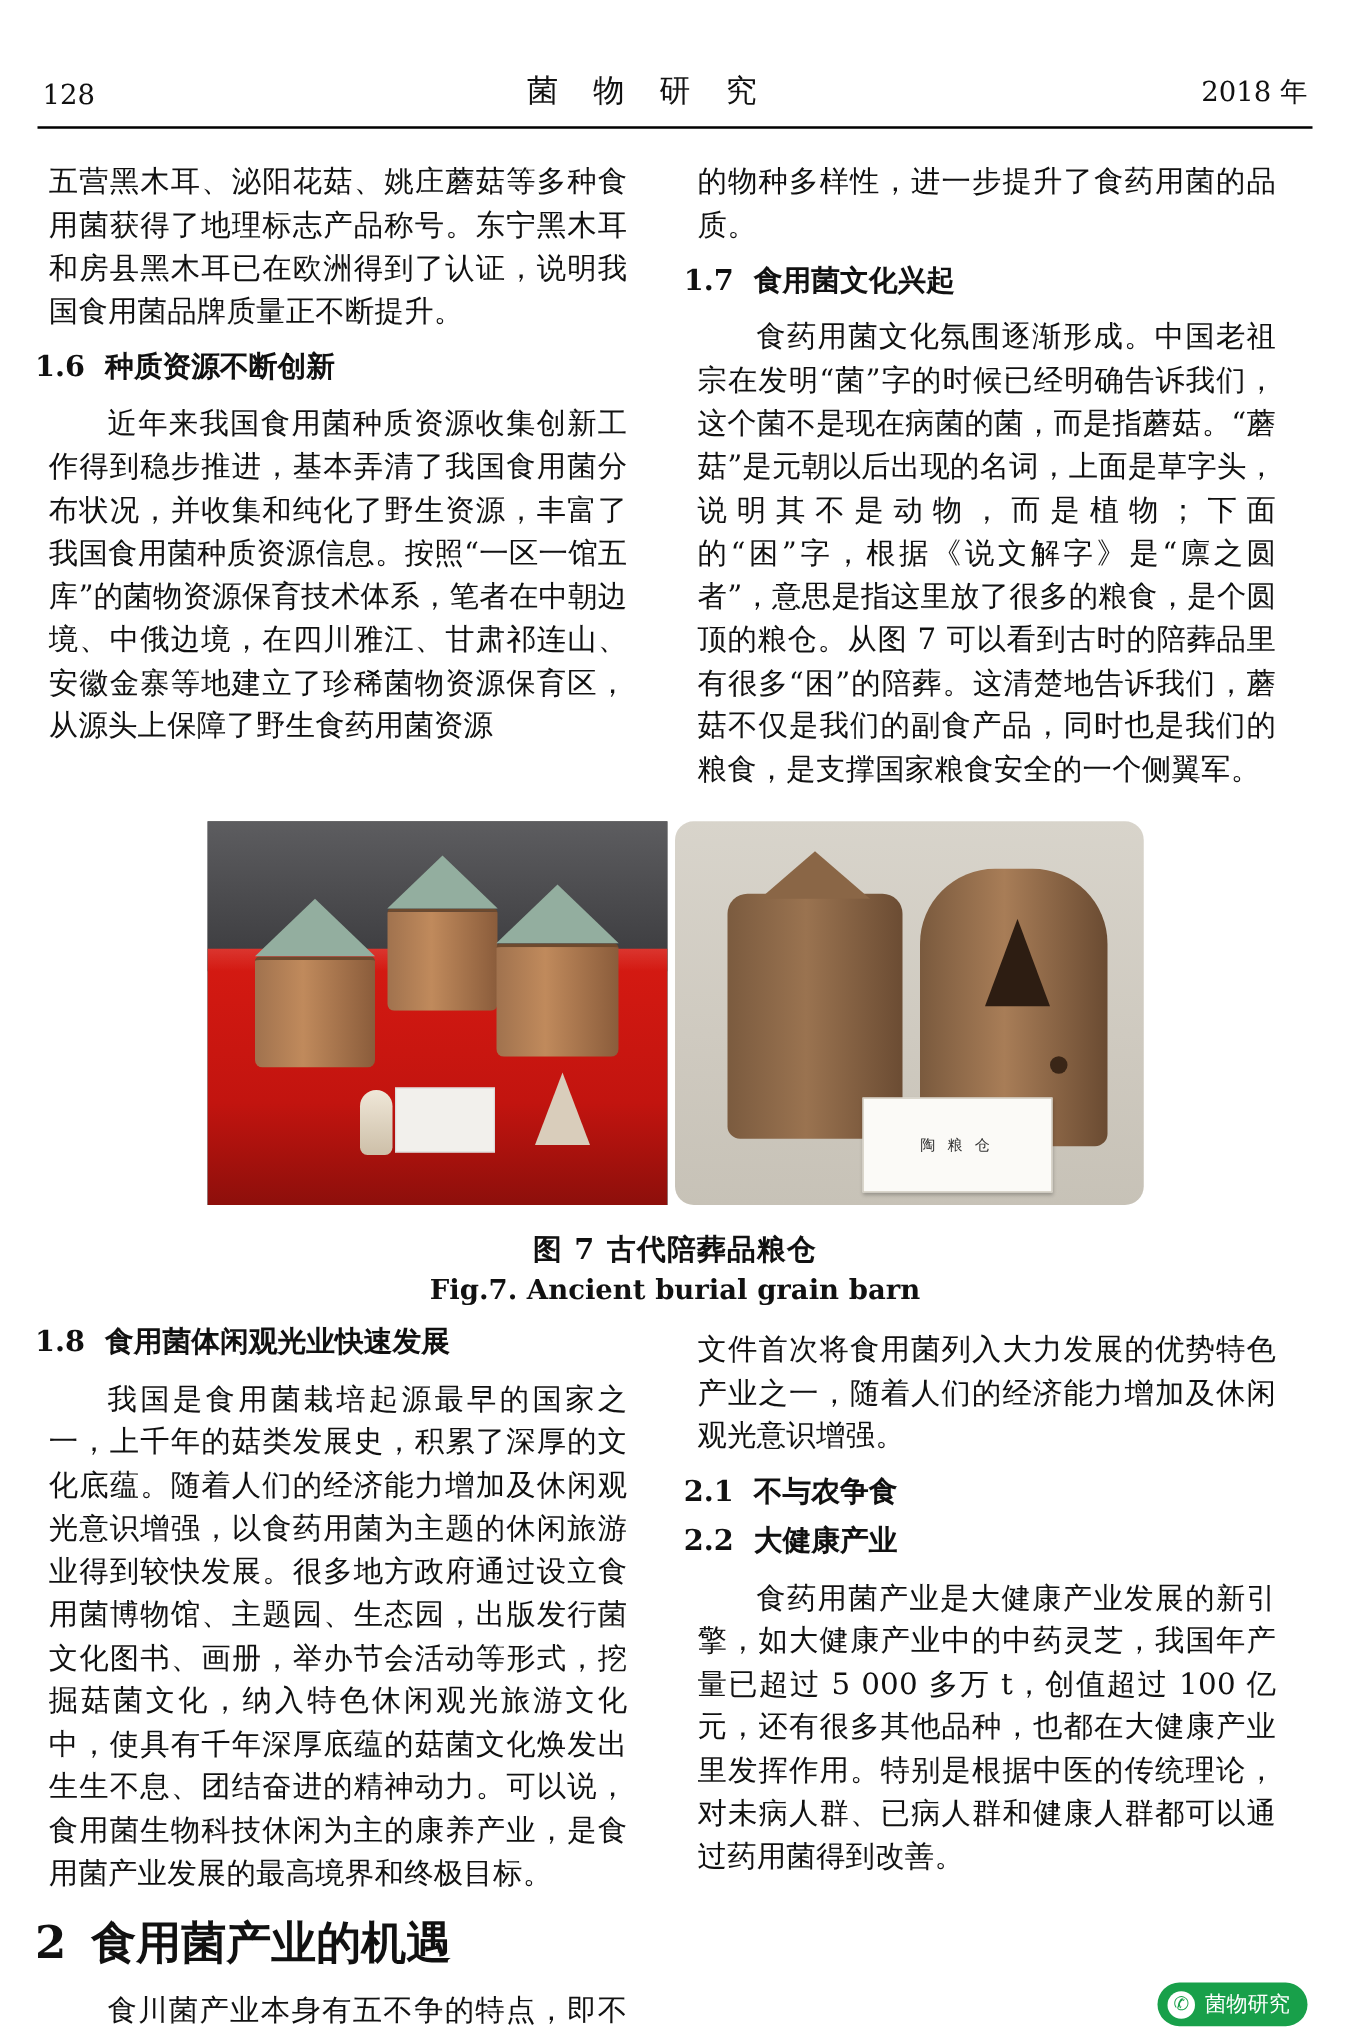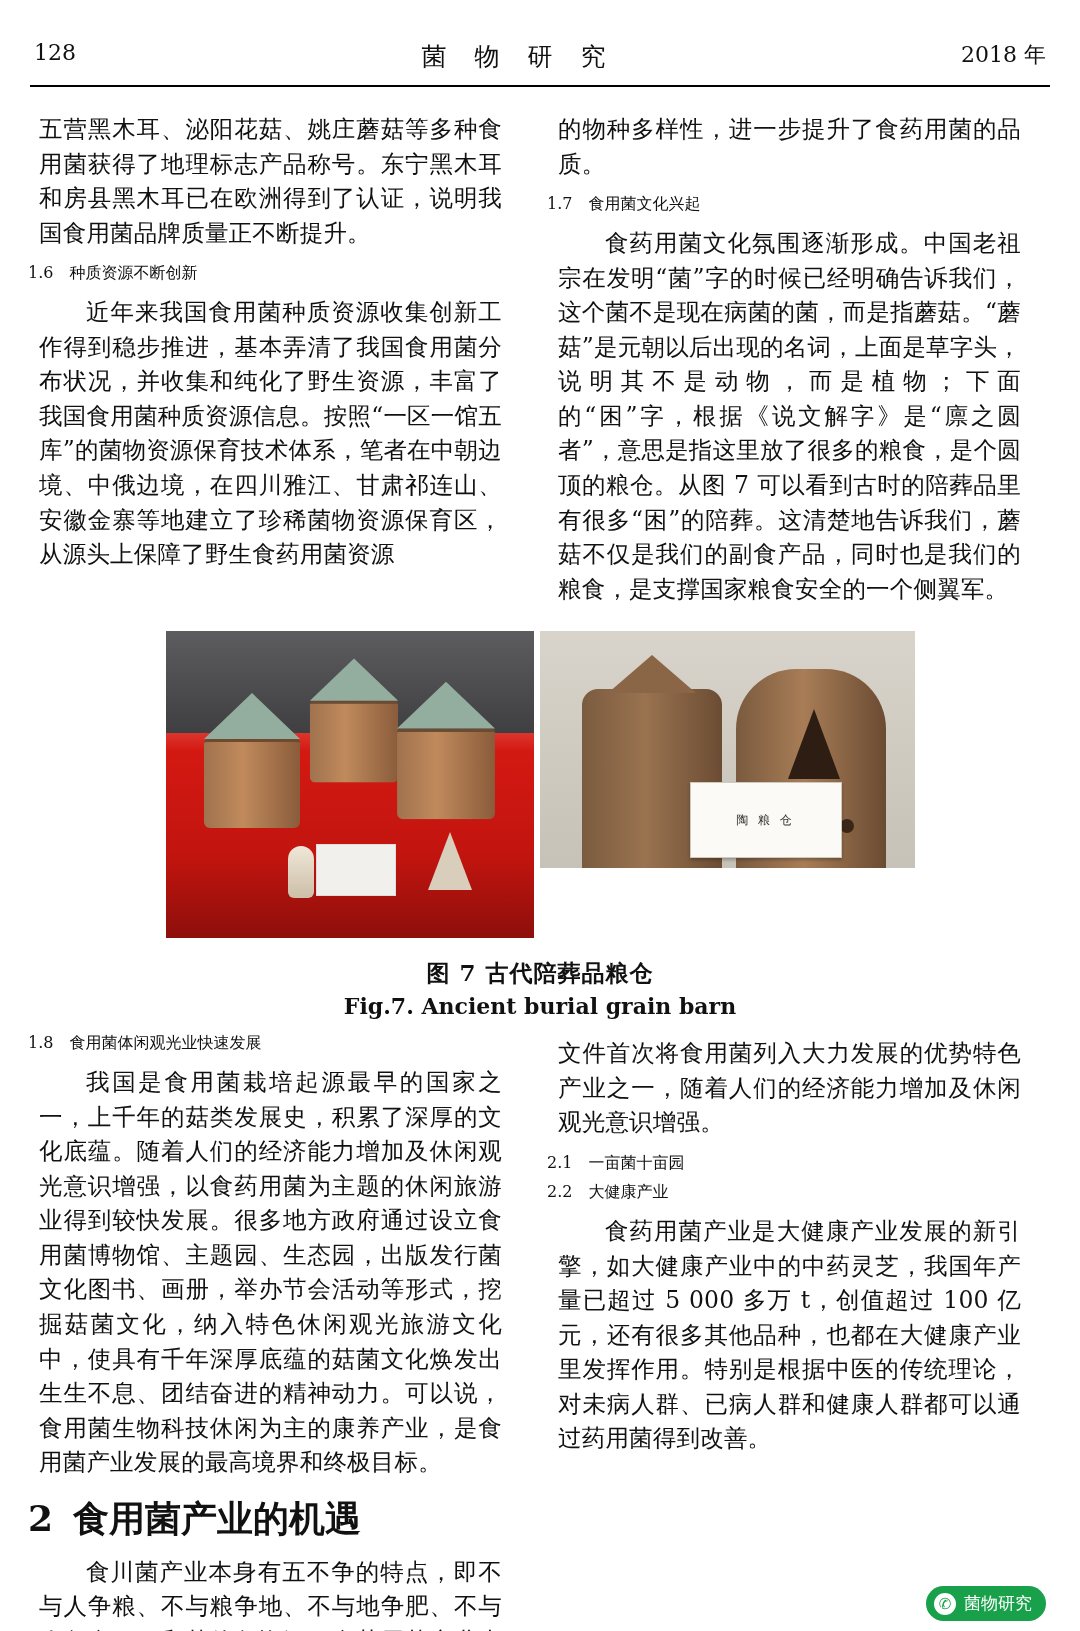--- a/index.html
+++ b/index.html
@@ -24,8 +24,9 @@
   
   .header {
     display: flex;
+    align-items: flex-end;
     justify-content: space-between;
-    padding: 40px 6px 8px 6px;
+    padding: 56px 6px 8px 6px;
     font-size: 21px;
   }
   .header .page-no {

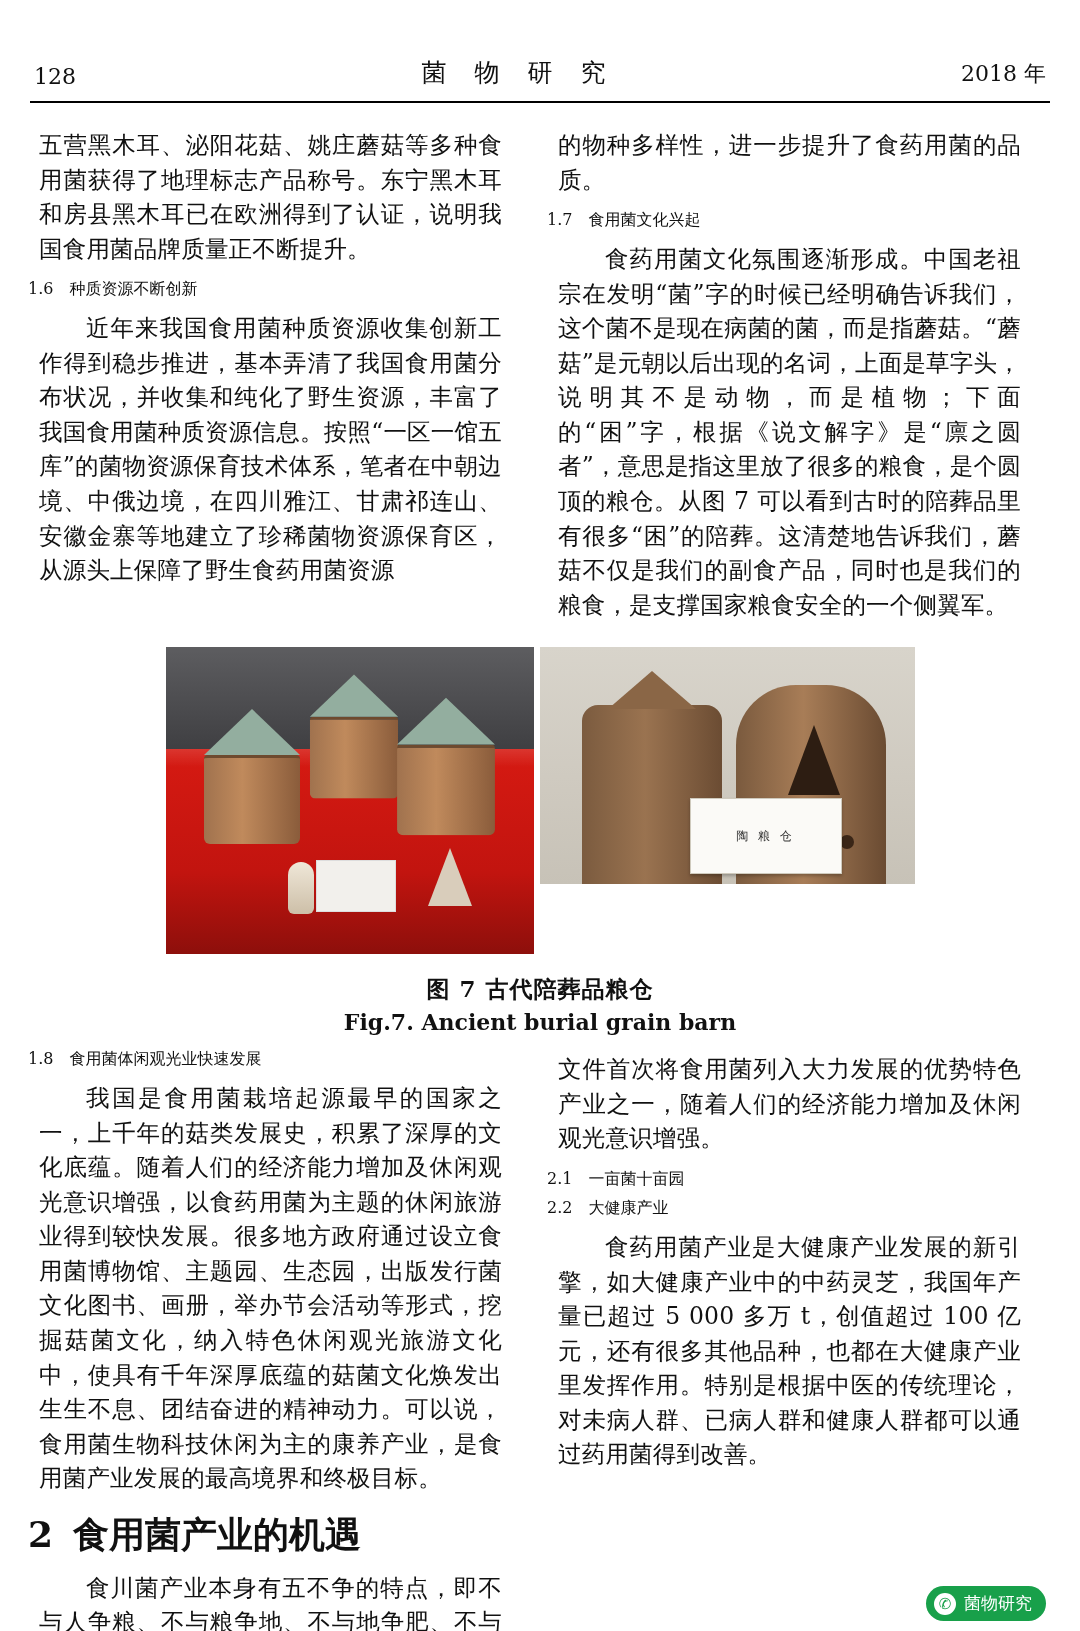--- a/index.html
+++ b/index.html
@@ -66,8 +66,8 @@
   p.indent { text-indent: 2em; }
   h3.sec {
     margin: 6px 0 2px 0;
-    font-size: 16px;
-    font-weight: normal;
+    font-size: 23px;
+    font-weight: bold;
     line-height: 1.45;
   }
   h2.sec-big {

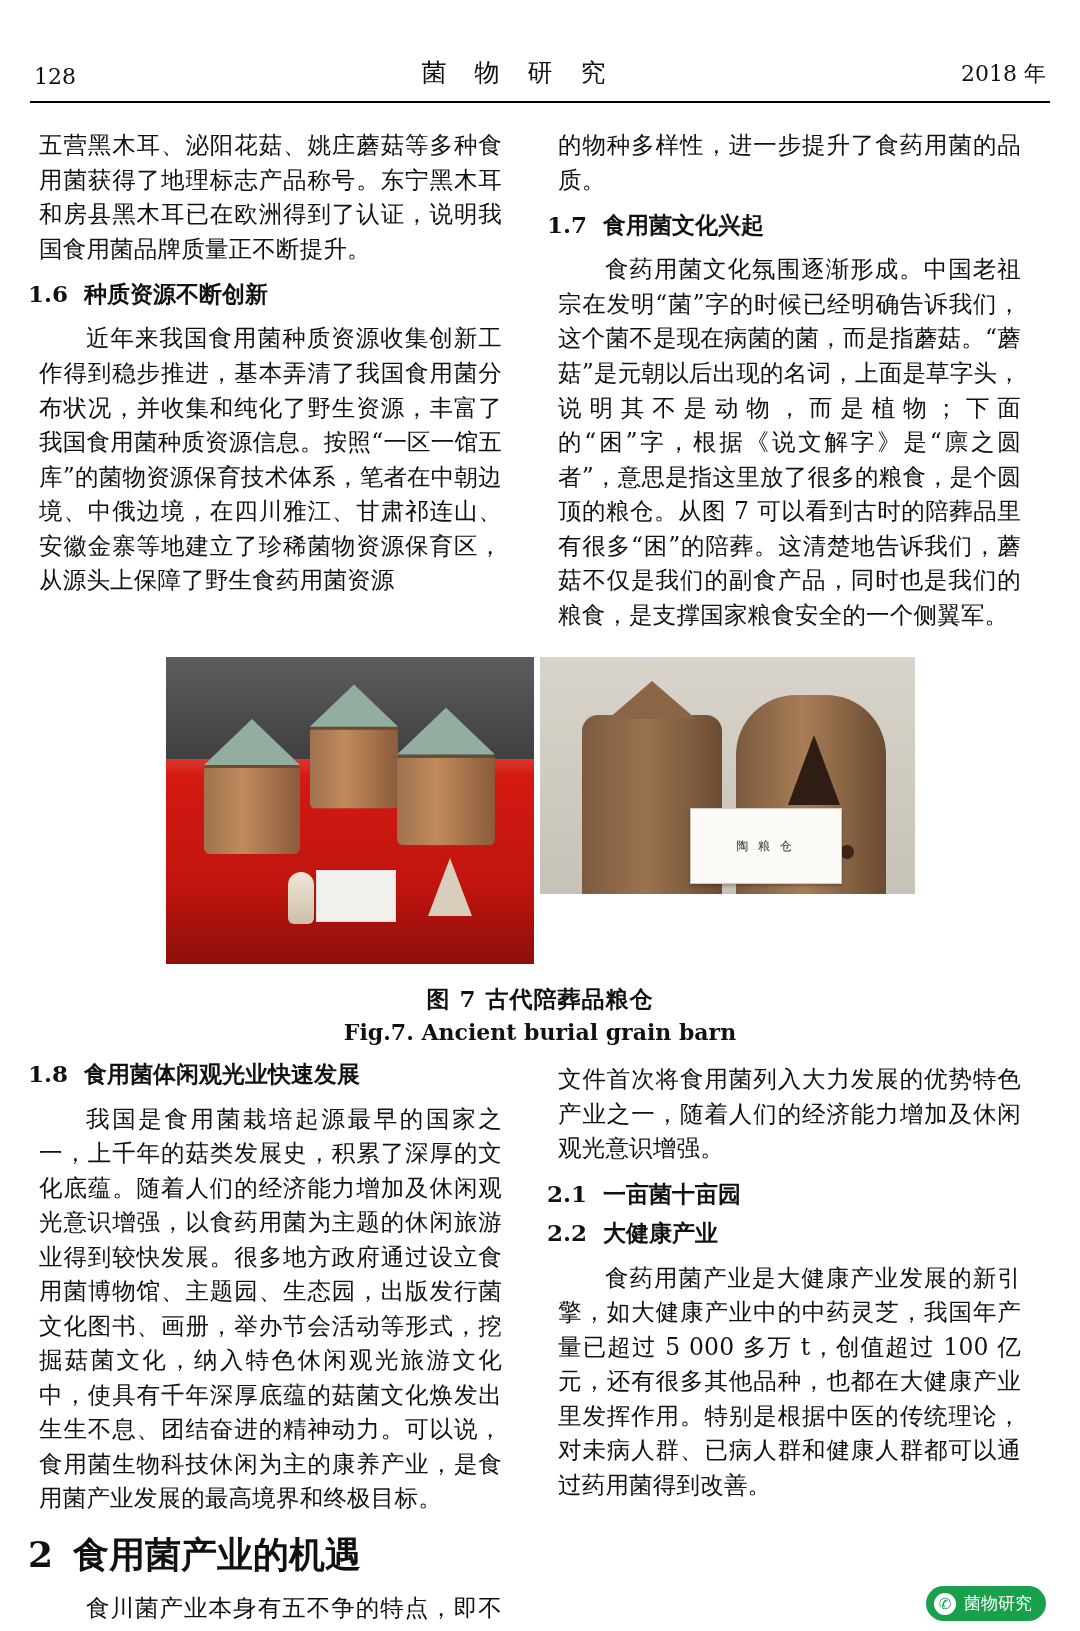--- a/index.html
+++ b/index.html
@@ -99,8 +99,9 @@
   }
   .photo-right {
     width: 375px;
-    height: 237px;
+    height: 307px;
     background: linear-gradient(#d8d4cb 0%, #cfcac0 55%, #c7c2b7 100%);
+    border-radius: 15px;
   }
   
   .case-glass {

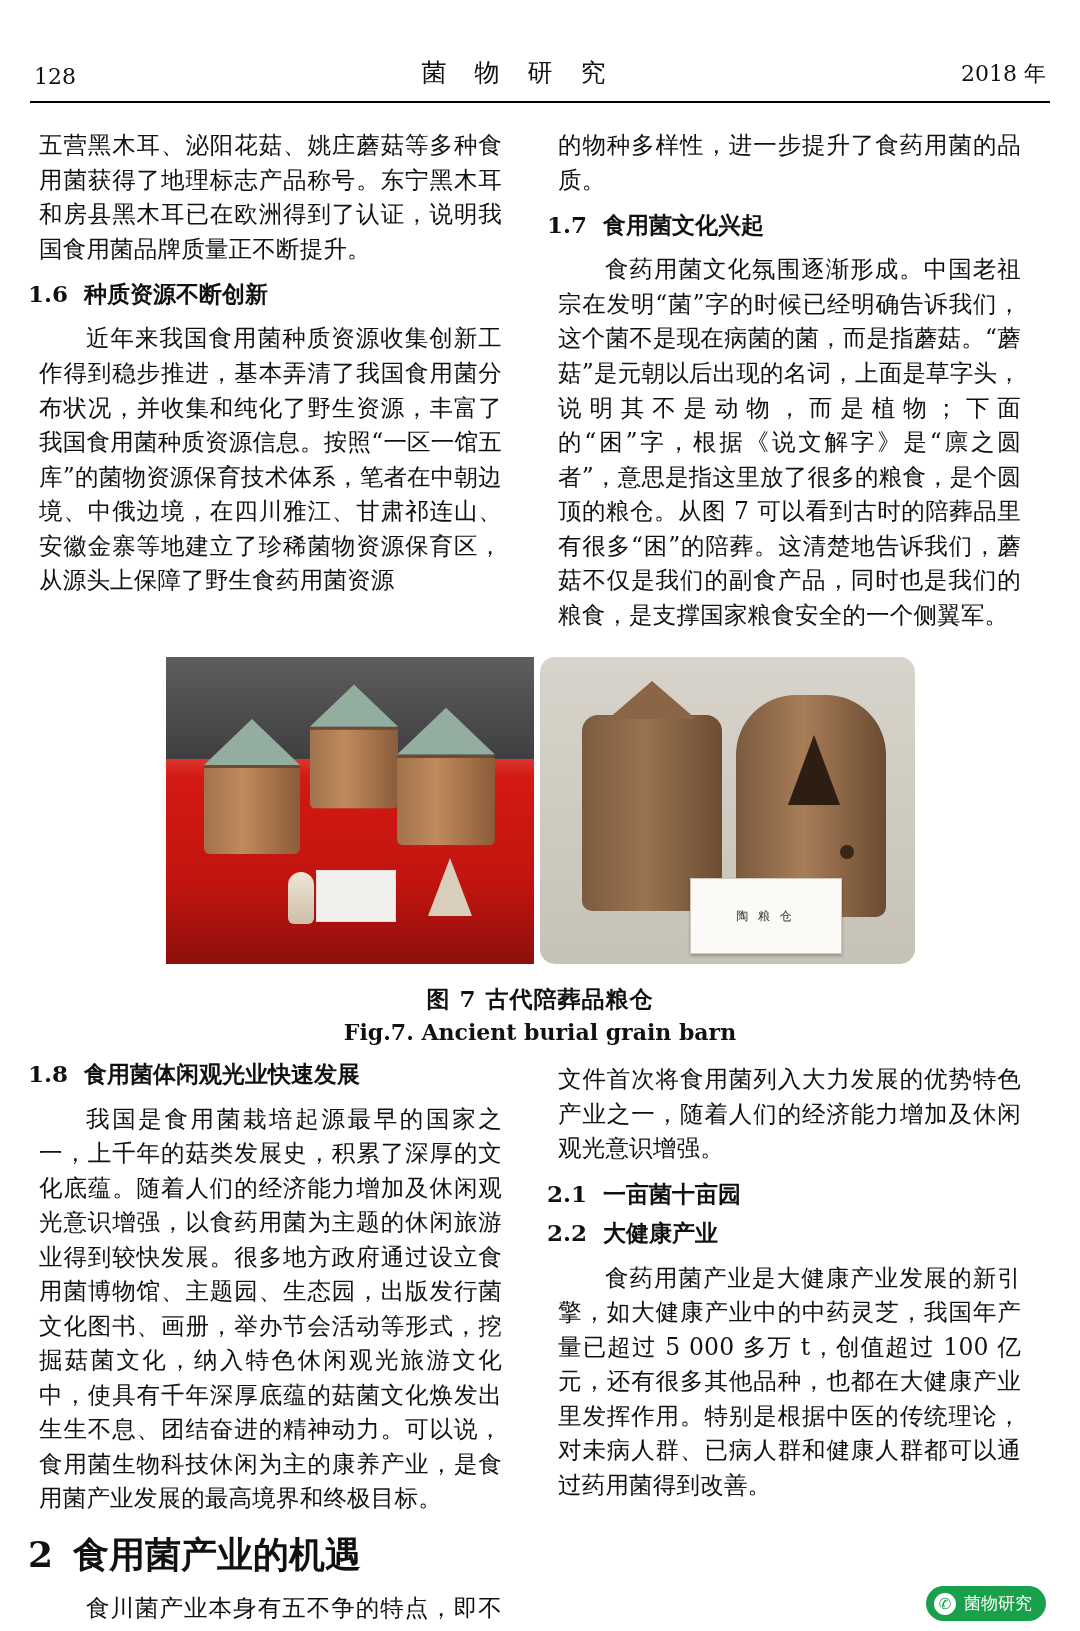--- a/index.html
+++ b/index.html
@@ -314,7 +314,7 @@
     <div class="col">
       <p>文件首次将食用菌列入大力发展的优势特色产业之一，随着人们的经济能力增加及休闲观光意识增强。</p>
       <h3 class="sec">
-        <span class="num">2.1</span><span>一亩菌十亩园</span>
+        <span class="num">2.1</span><span>不与农争食</span>
       </h3>
       <h3 class="sec">
         <span class="num">2.2</span><span>大健康产业</span>

